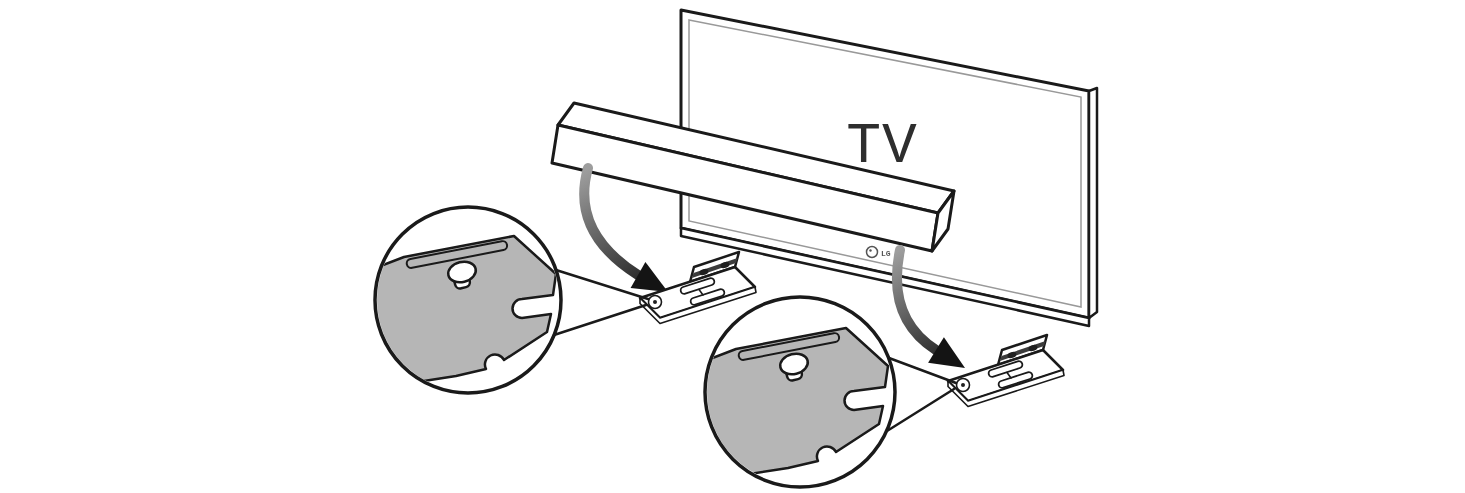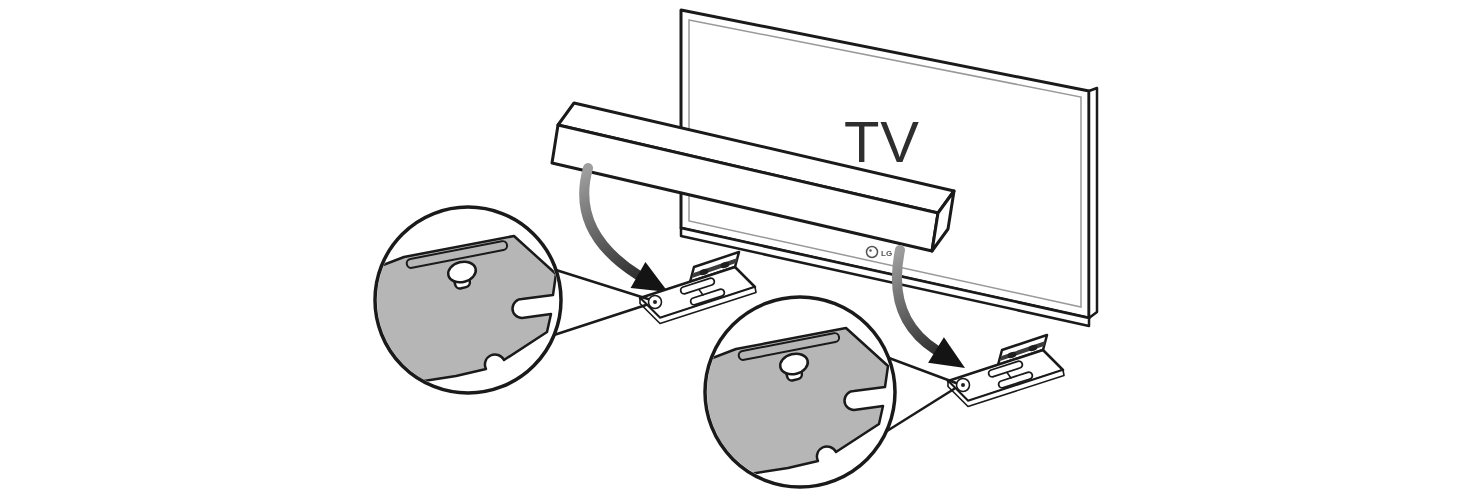--- a/index.html
+++ b/index.html
@@ -4,7 +4,7 @@
 <style>
   html,body{margin:0;padding:0;background:#fff;}
   .stage{position:relative;width:1465px;height:493px;background:var(--background,#fff);overflow:hidden;
-         font-family:Liberation Sans, sans-serif;}
+         font-family:Liberation Mono, monospace;}
   svg{position:absolute;inset:0;display:block;}
   .ln{fill:none;stroke:var(--line,#1a1a1a);stroke-width:2.5;stroke-linecap:round;stroke-linejoin:round;}
   .fw{fill:#ffffff;stroke:var(--line,#1a1a1a);stroke-width:2.5;stroke-linejoin:round;}

